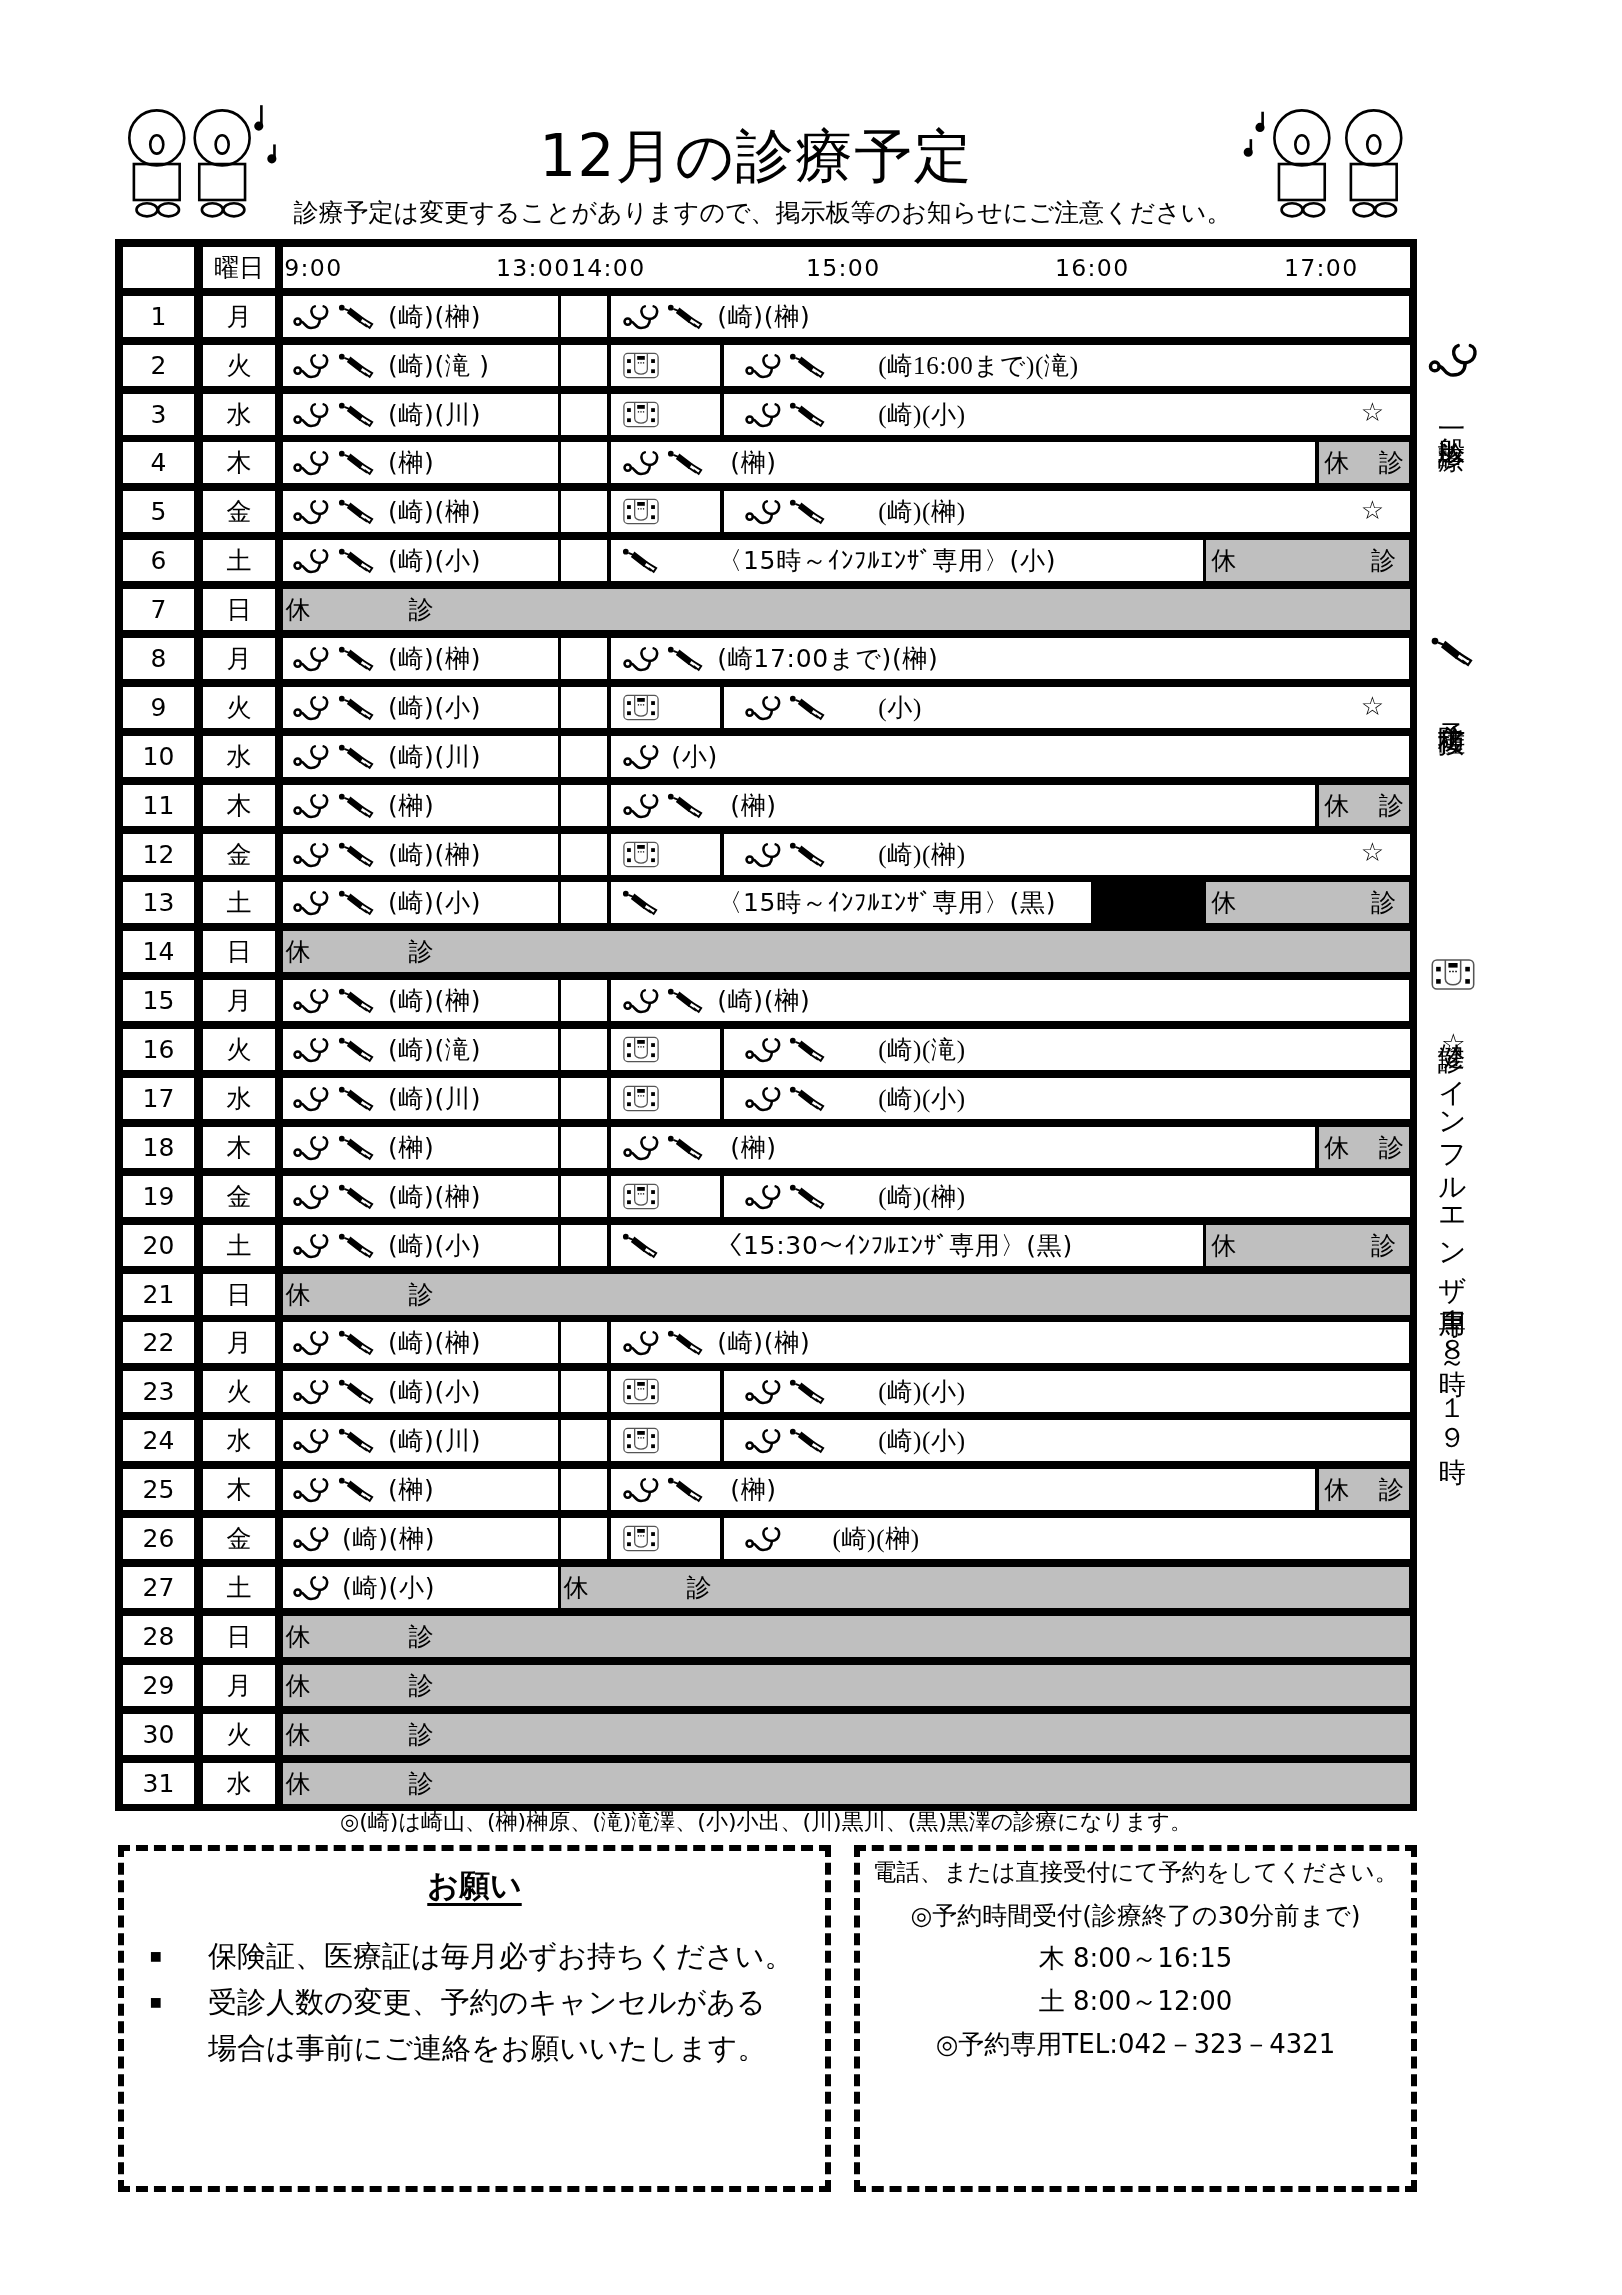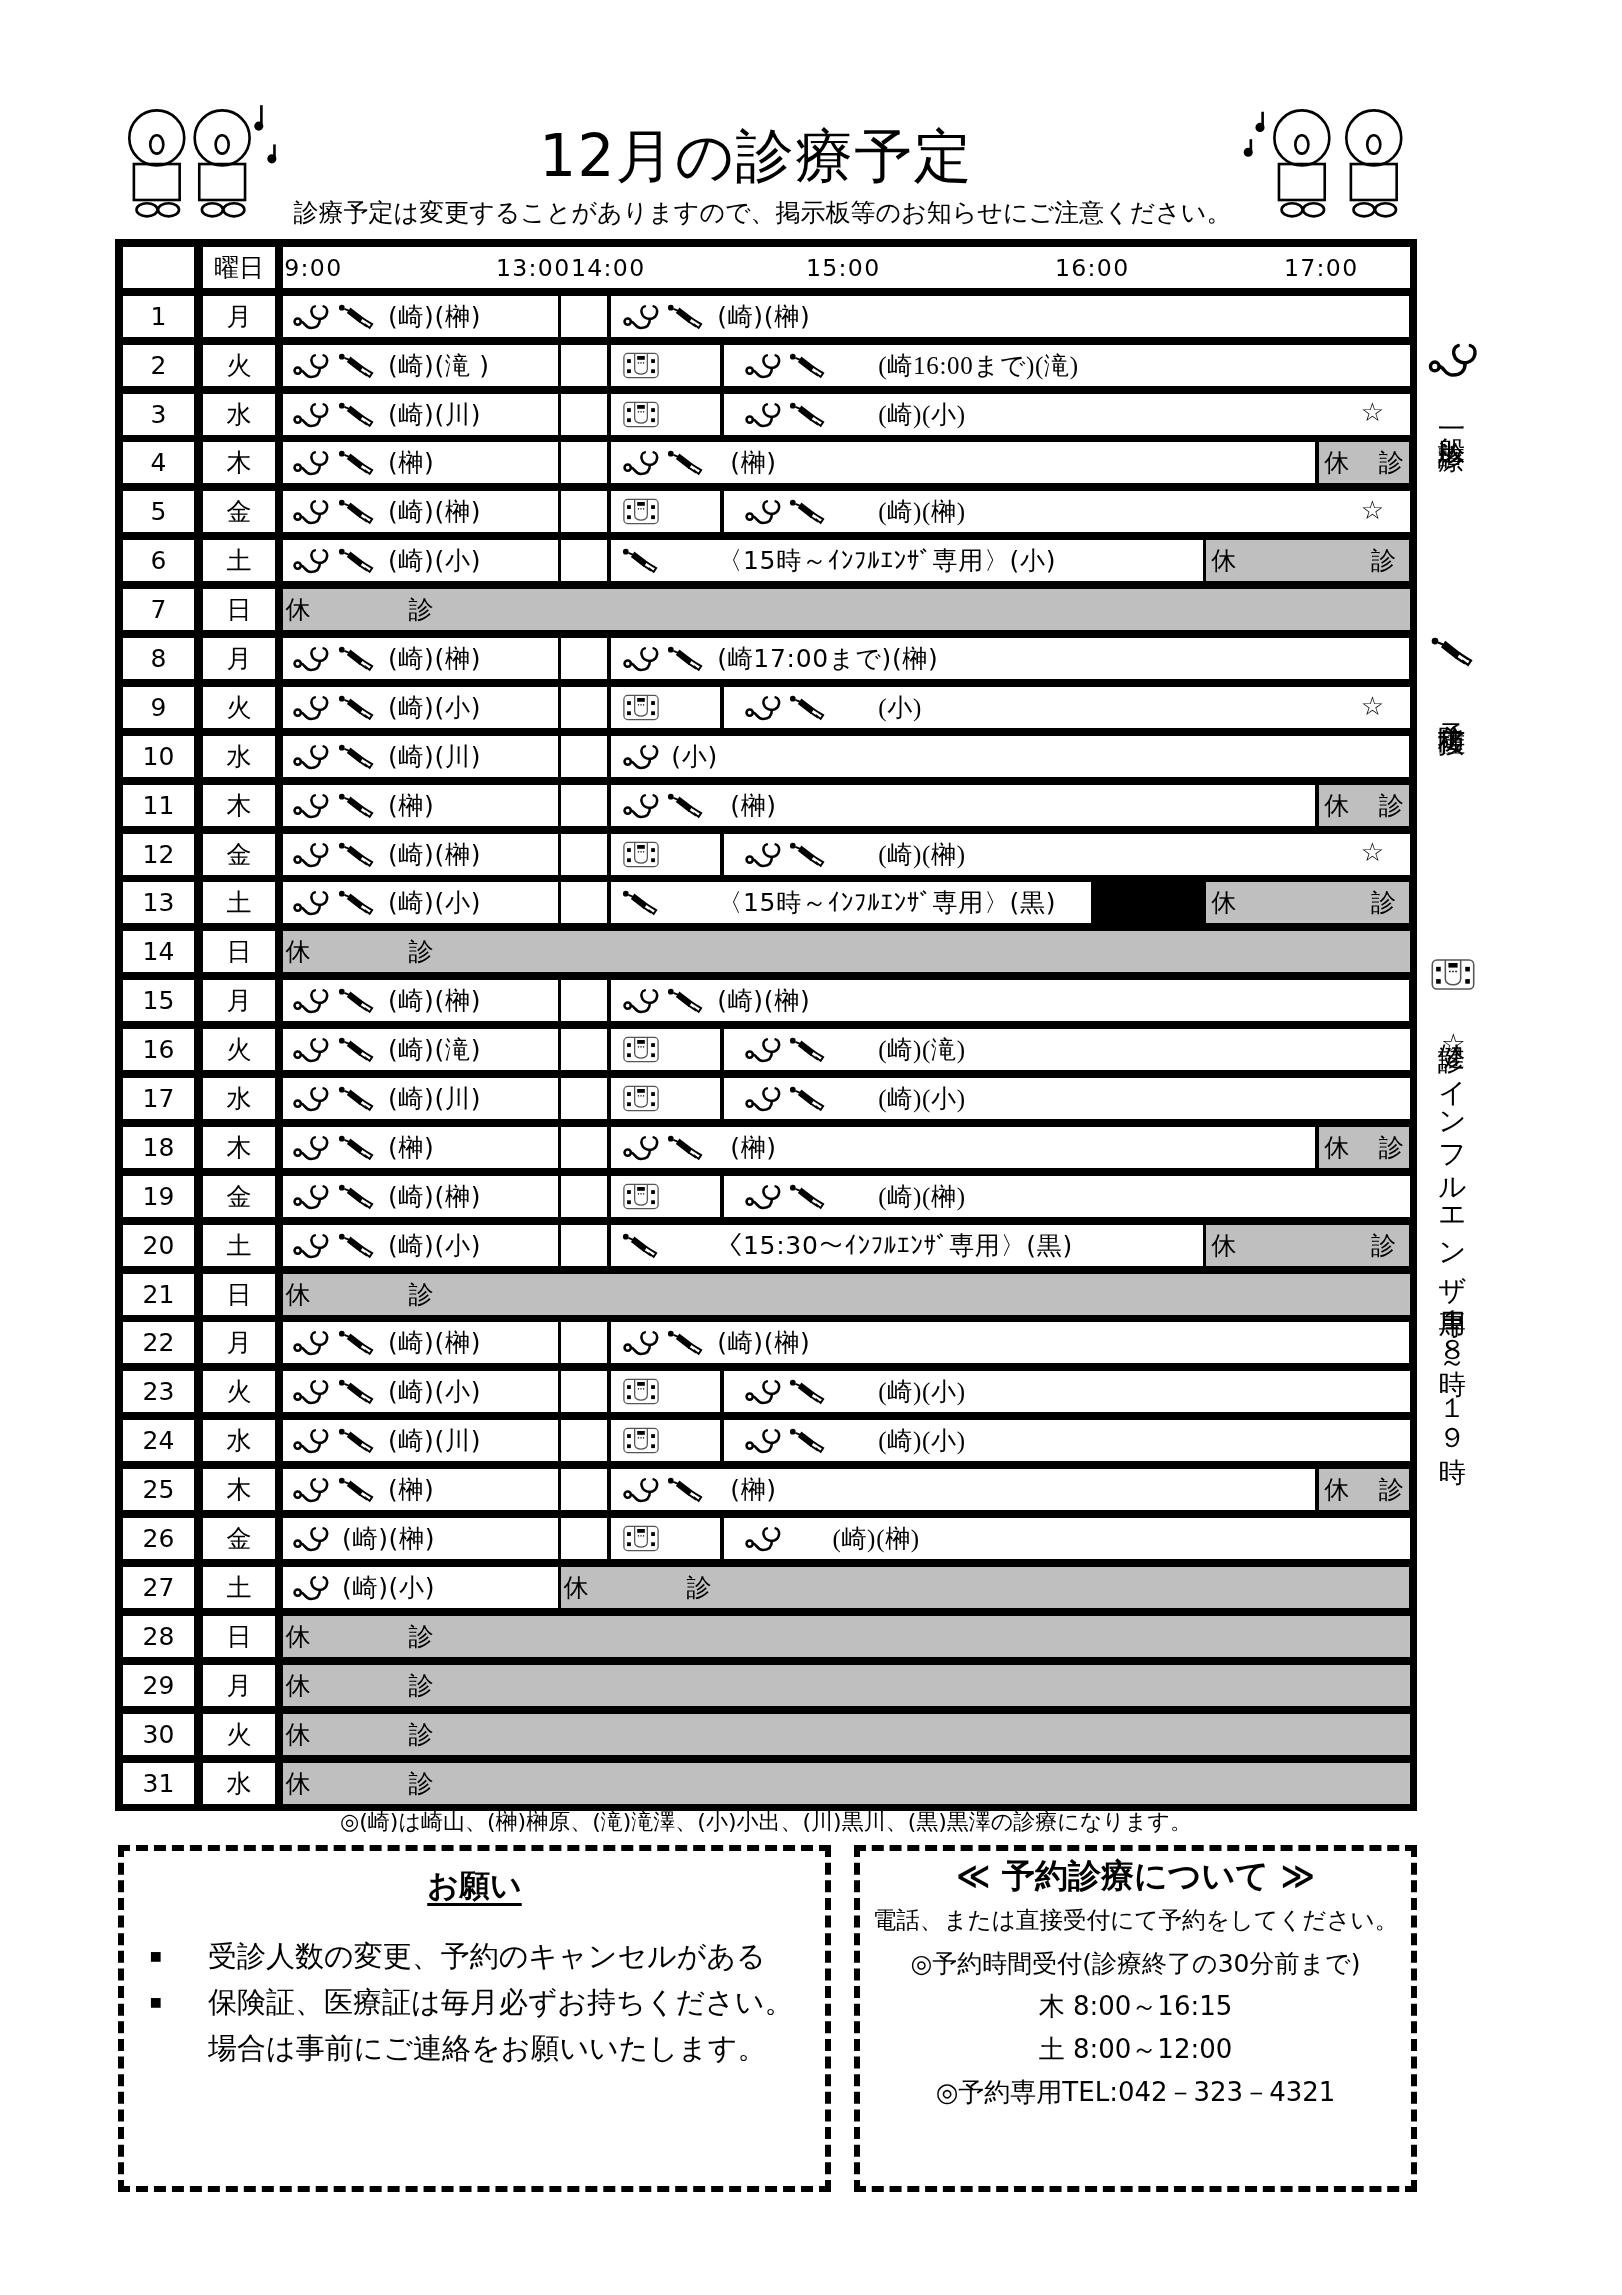--- a/index.html
+++ b/index.html
@@ -1290,7 +1290,6 @@
   </ul>
 </div>
 <div class="abs box box-right">
-  <div class="box-title yoyaku-title">≪ 予約診療について ≫</div>
   <div class="yoyaku-lines">
     <div class="small">電話、または直接受付にて予約をしてください。</div>
     <div>◎予約時間受付(診療終了の30分前まで)</div>

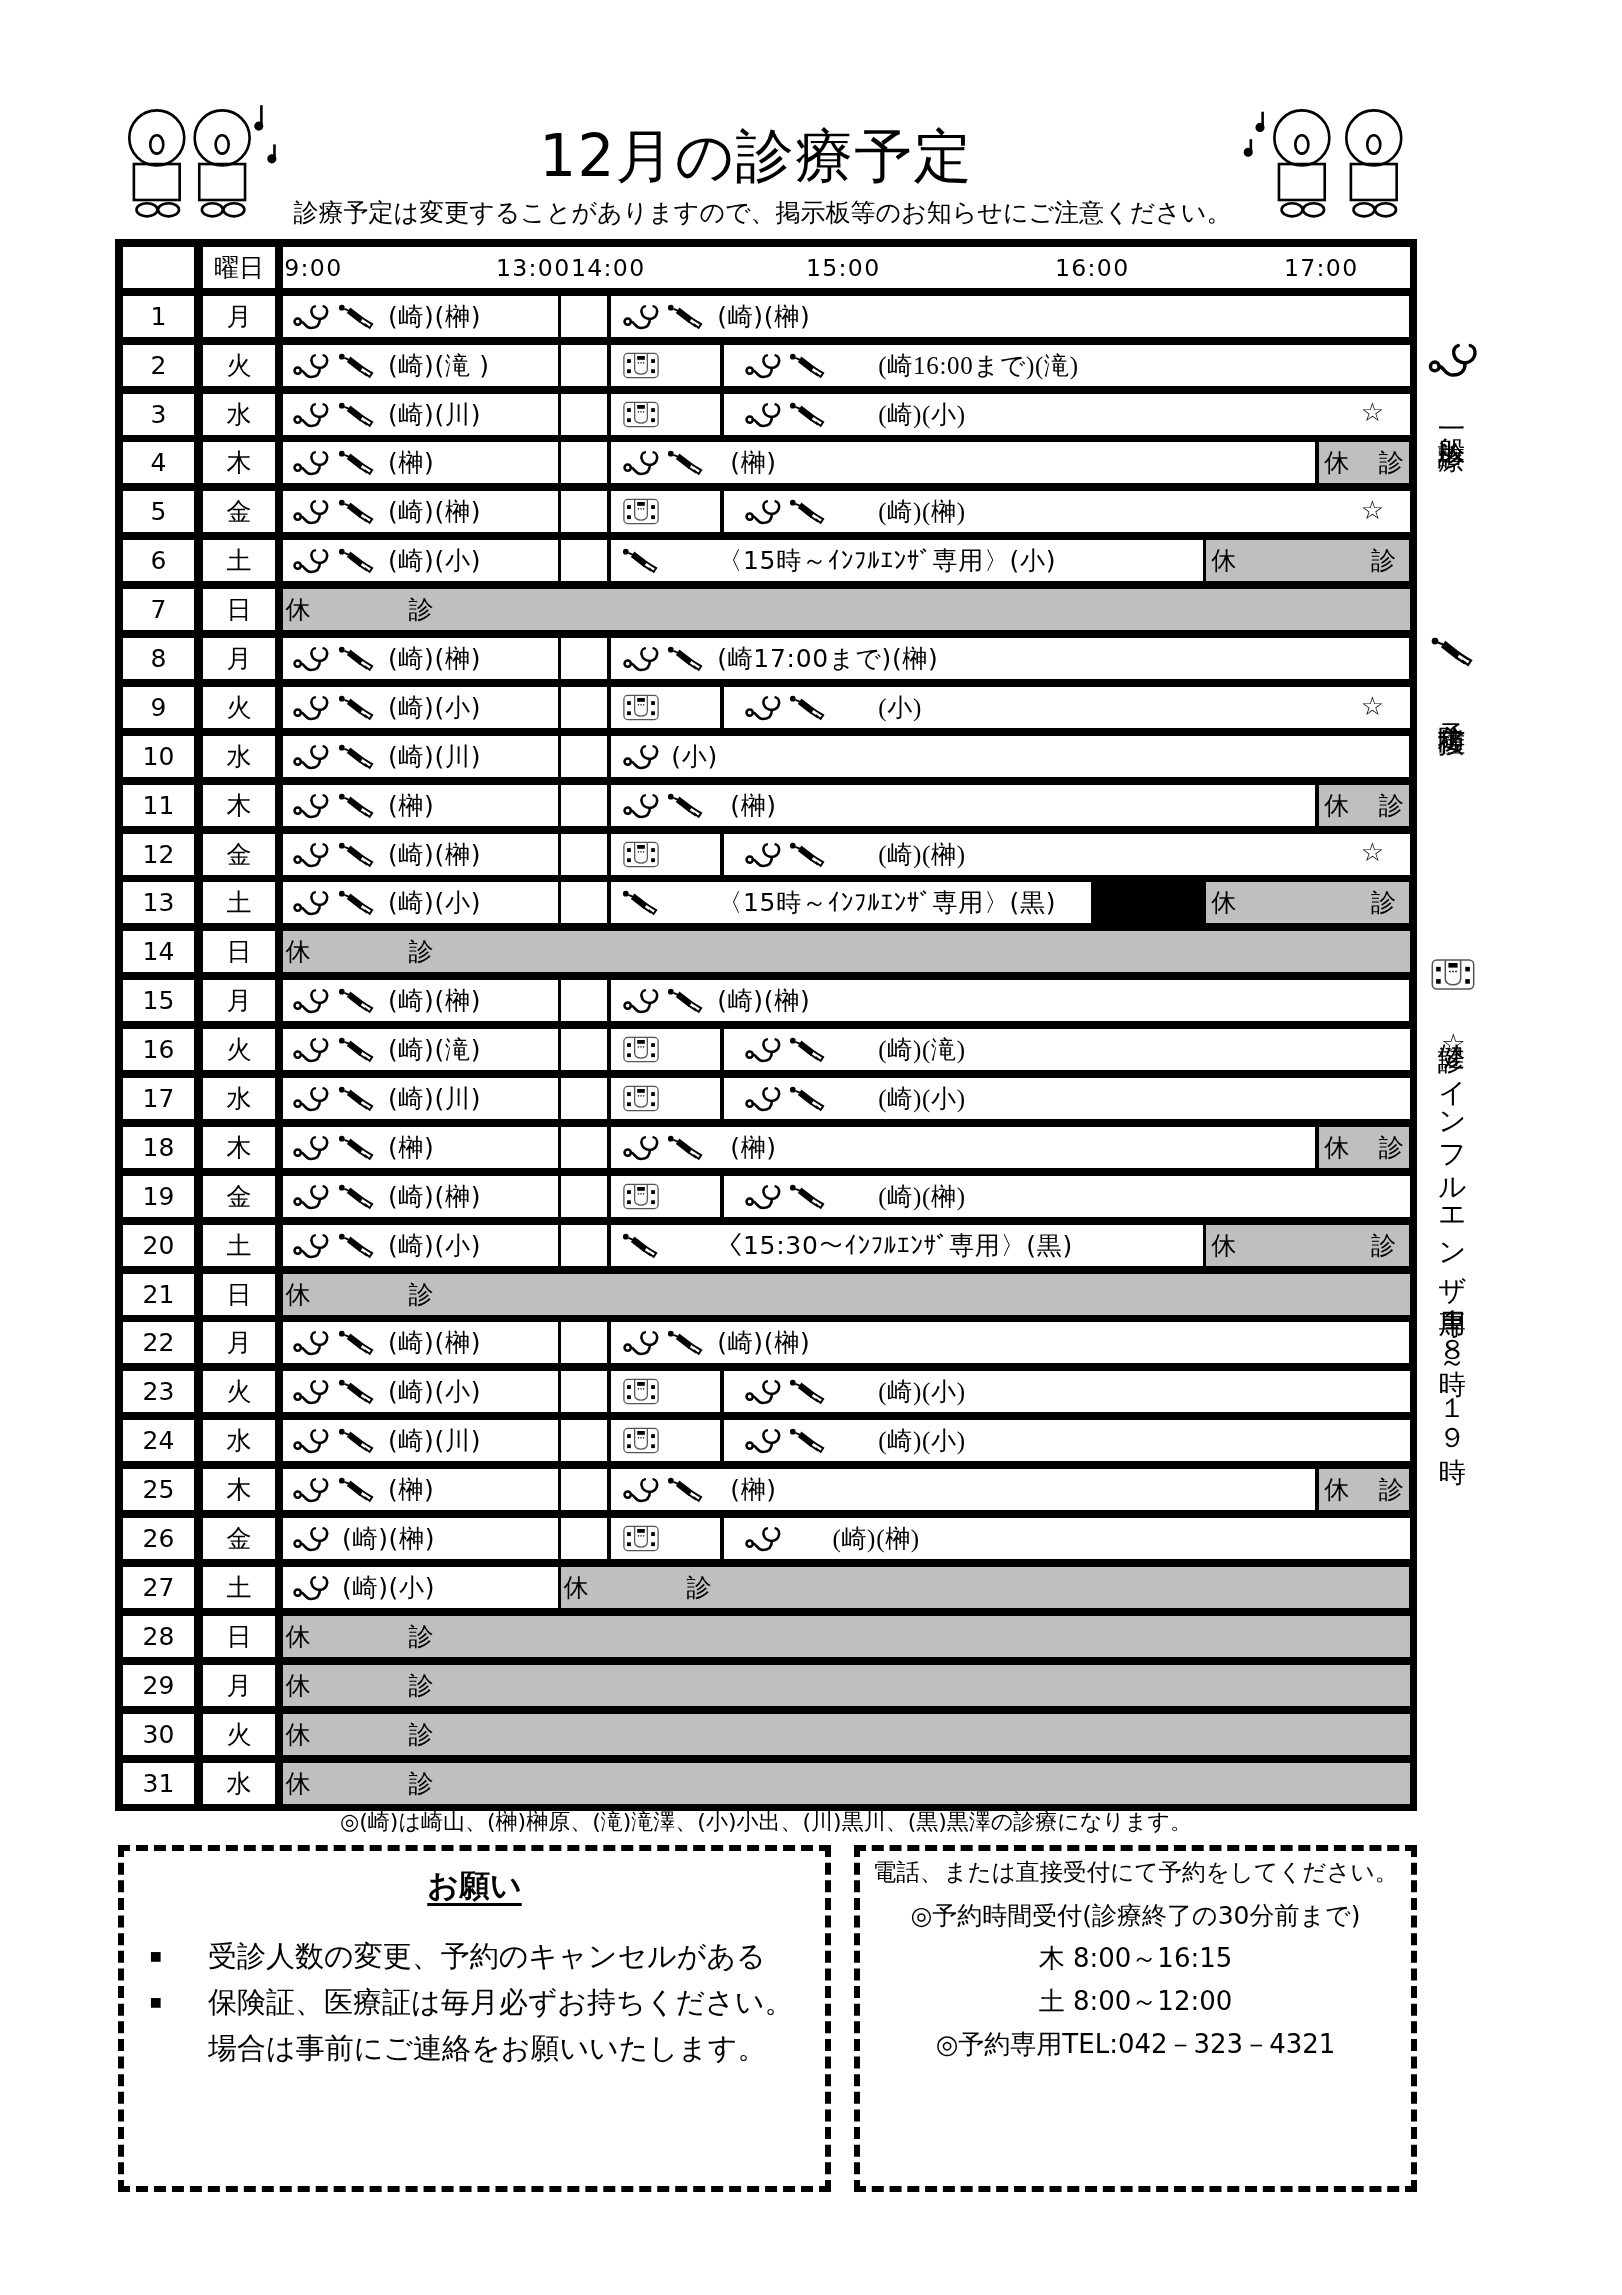--- a/index.html
+++ b/index.html
@@ -1284,8 +1284,8 @@
 <div class="abs box box-left">
   <div class="box-title onegai-title">お願い</div>
   <ul class="onegai-list">
+    <li class="bullet">保険証、医療証は毎月必ずお持ちください。</li>
     <li class="bullet">受診人数の変更、予約のキャンセルがある</li>
-    <li class="bullet">保険証、医療証は毎月必ずお持ちください。</li>
     <li>場合は事前にご連絡をお願いいたします。</li>
   </ul>
 </div>

